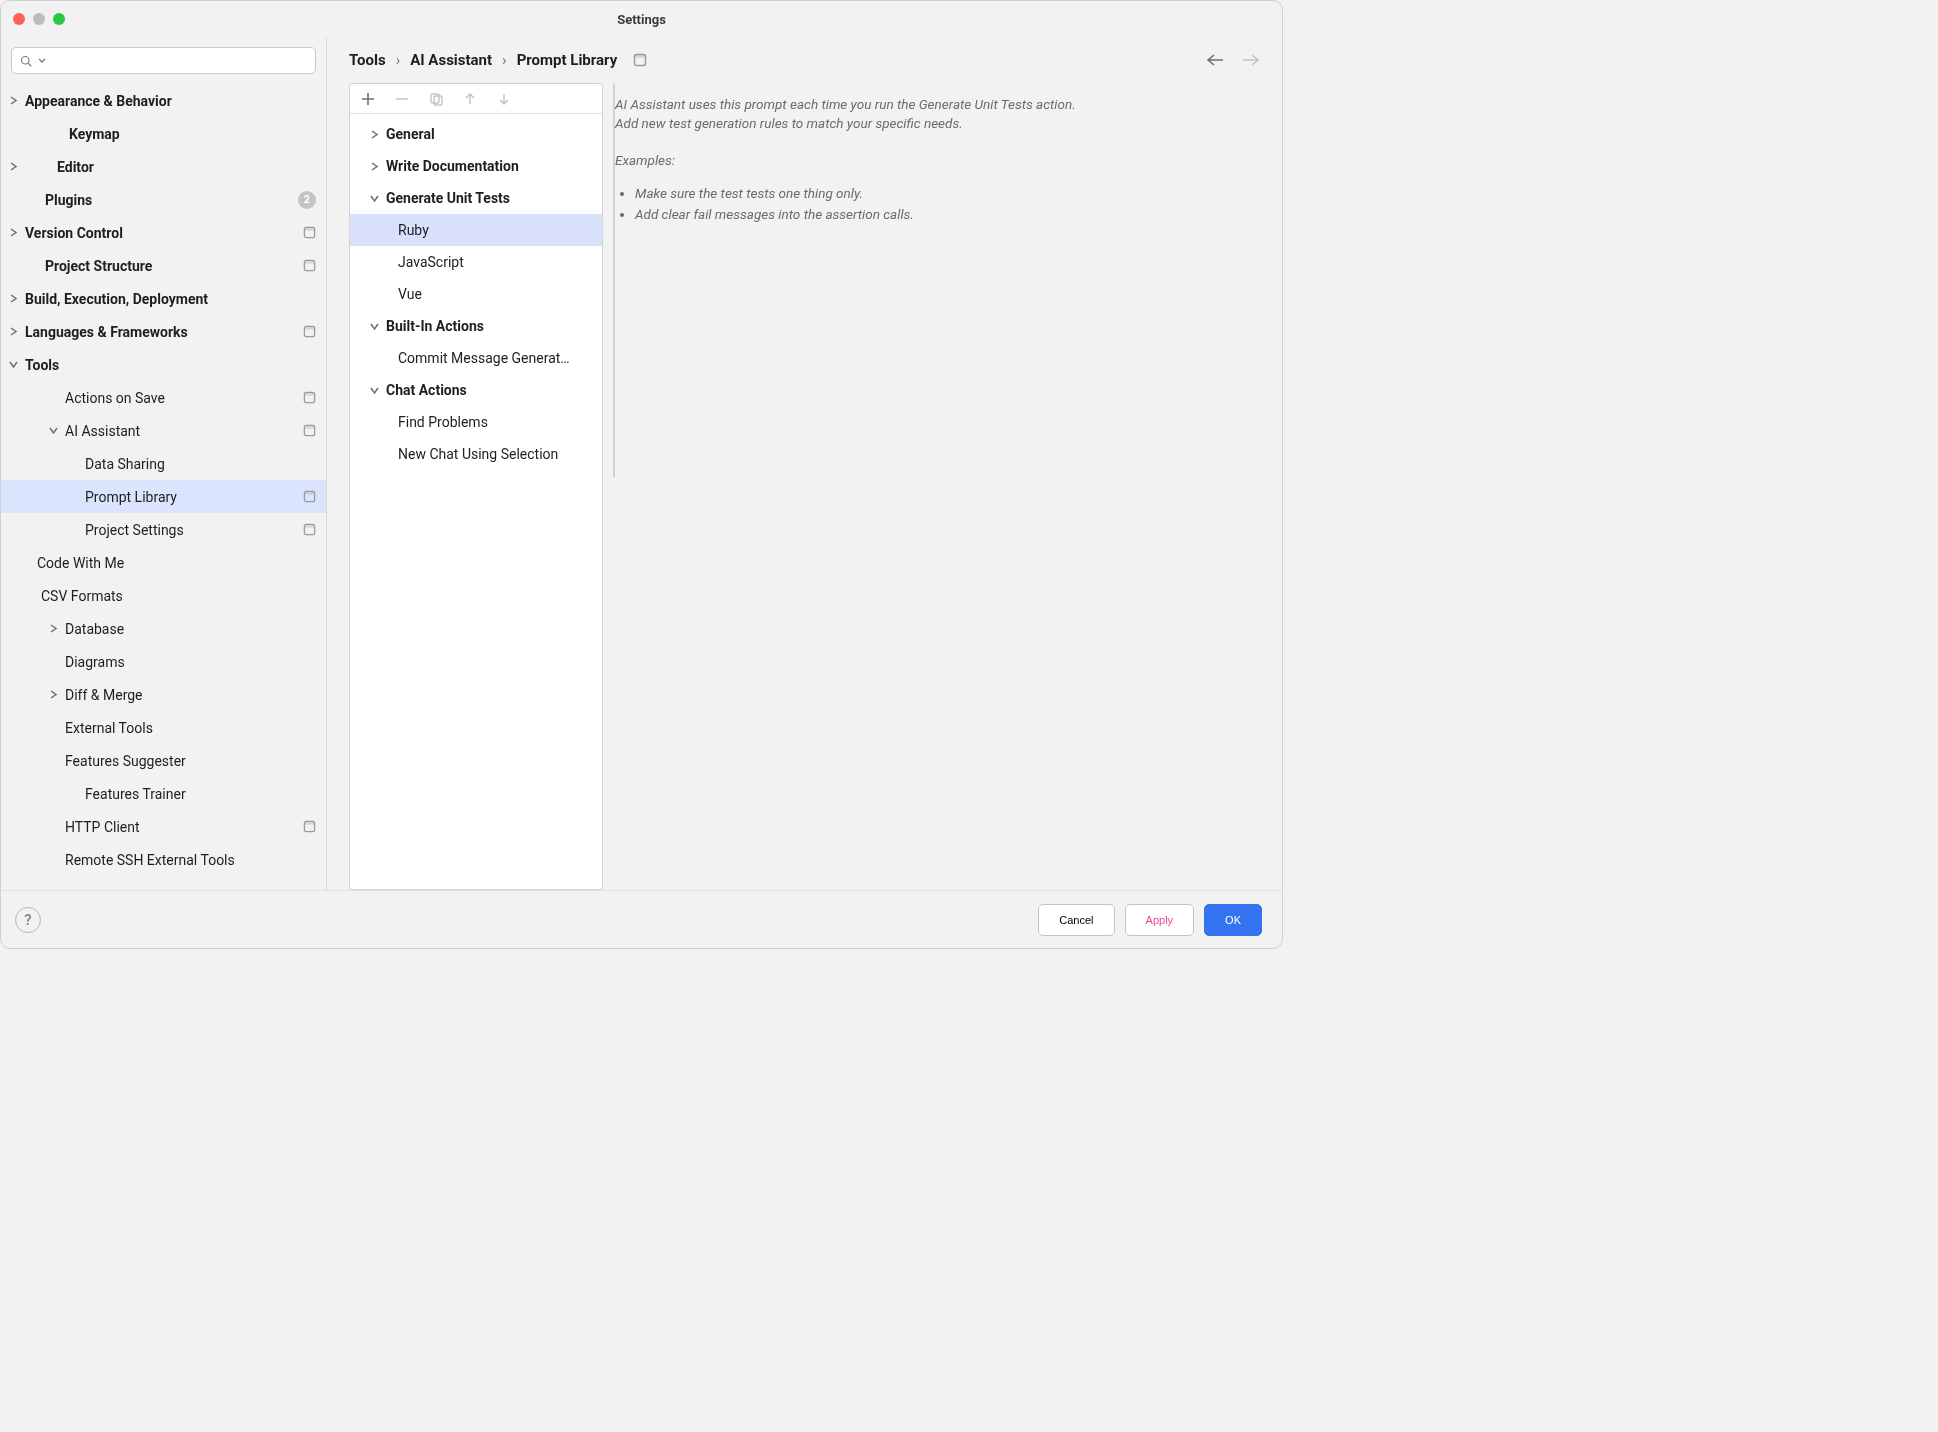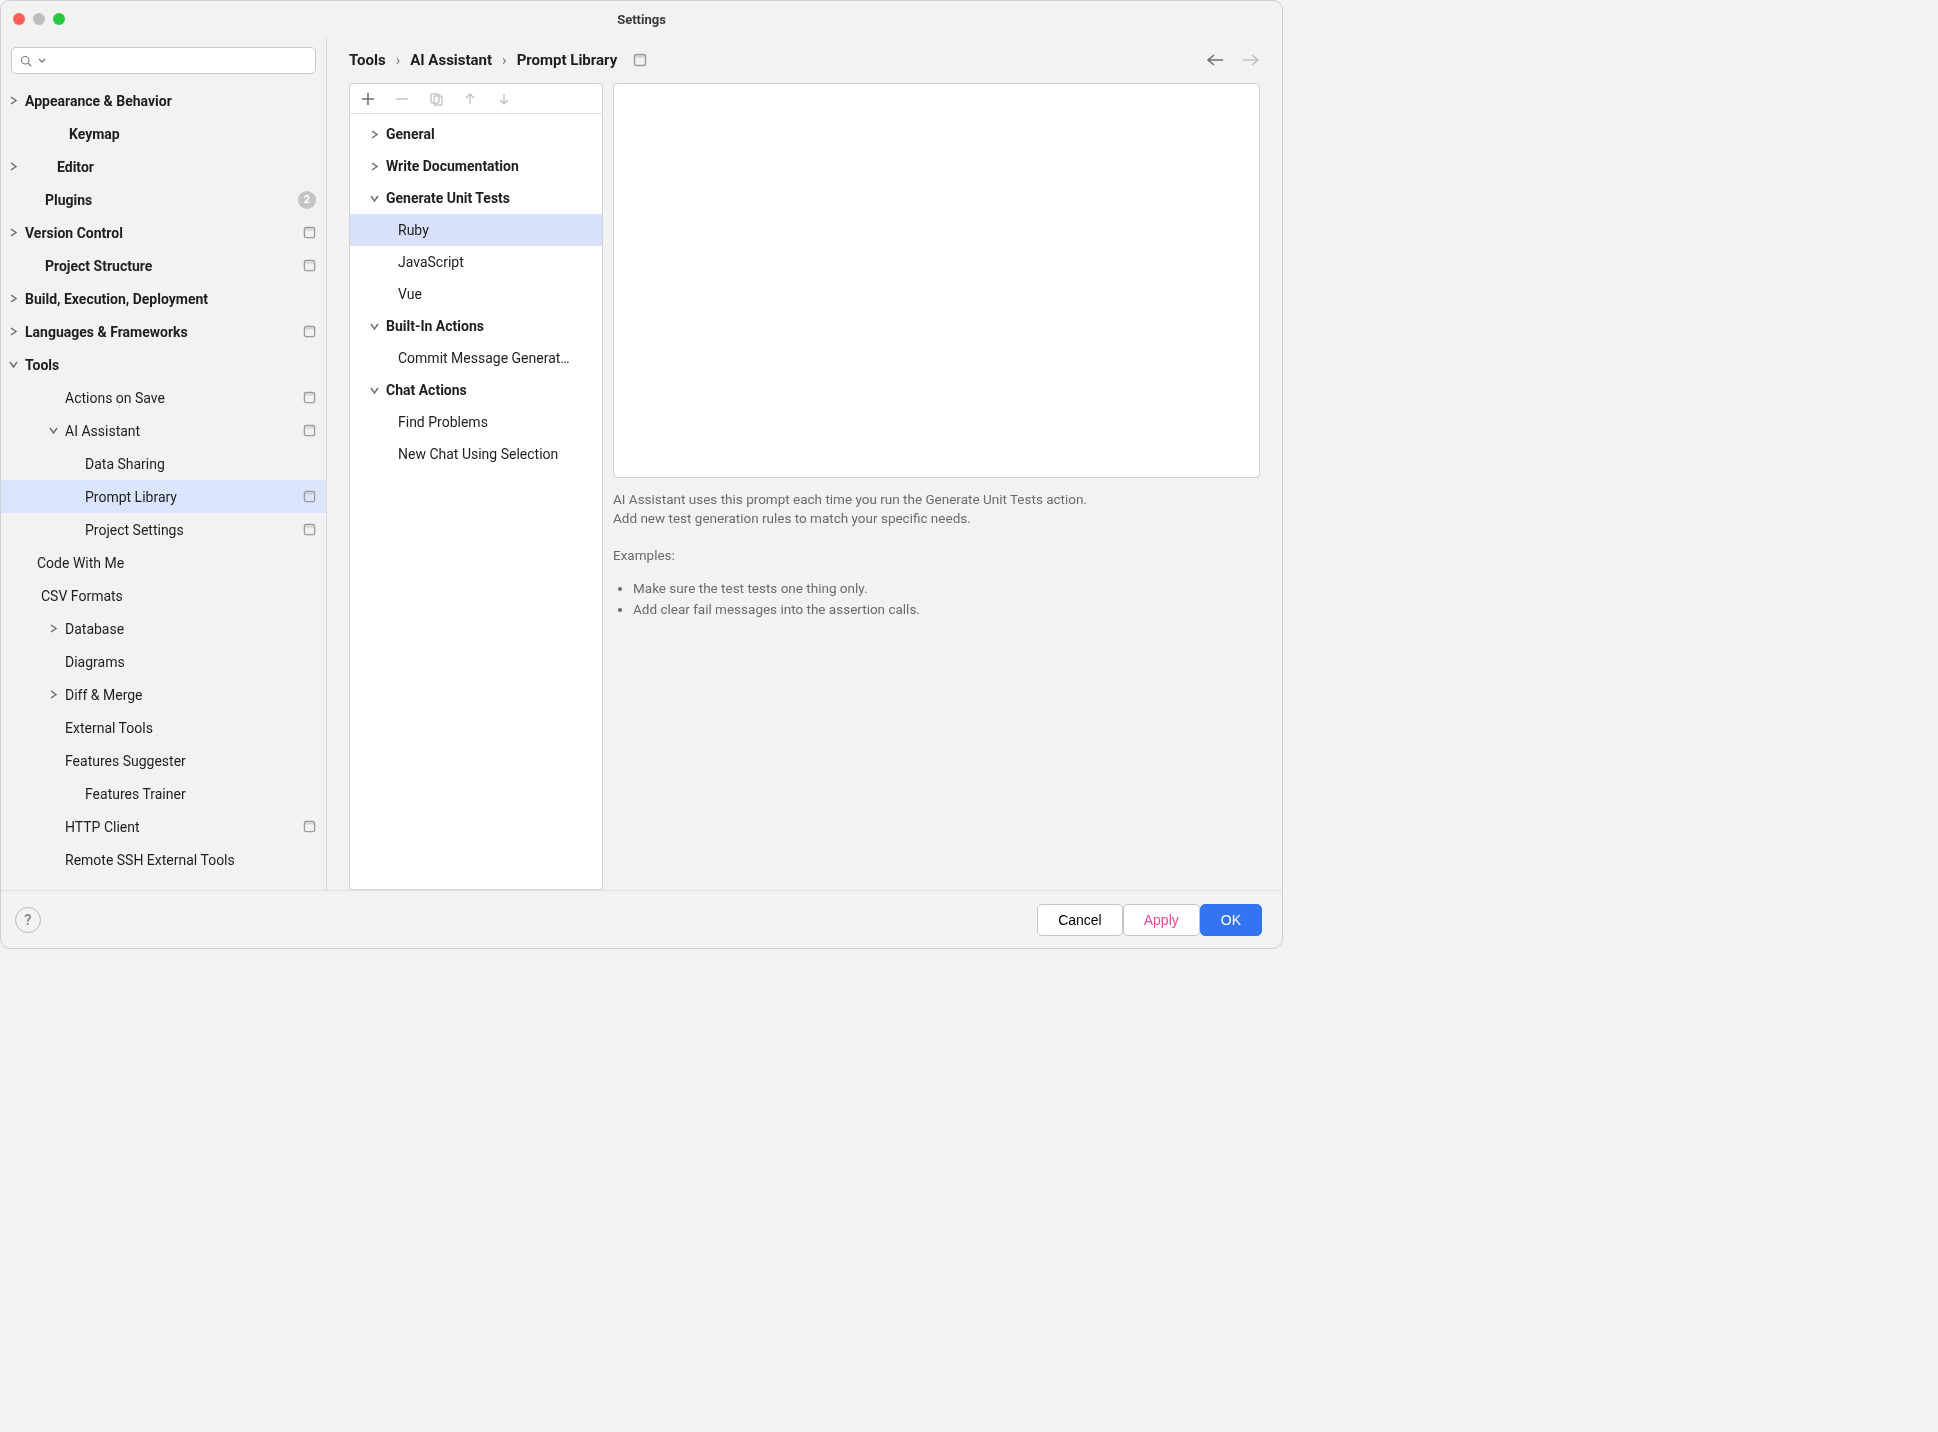--- a/index.html
+++ b/index.html
@@ -167,8 +167,8 @@
 .editor-pane {
   flex: 1;
   display: flex;
-  flex-direction: column;
   min-height: 0;
+  font-style: italic;
 }
 .editor-area {
   height: 395px;

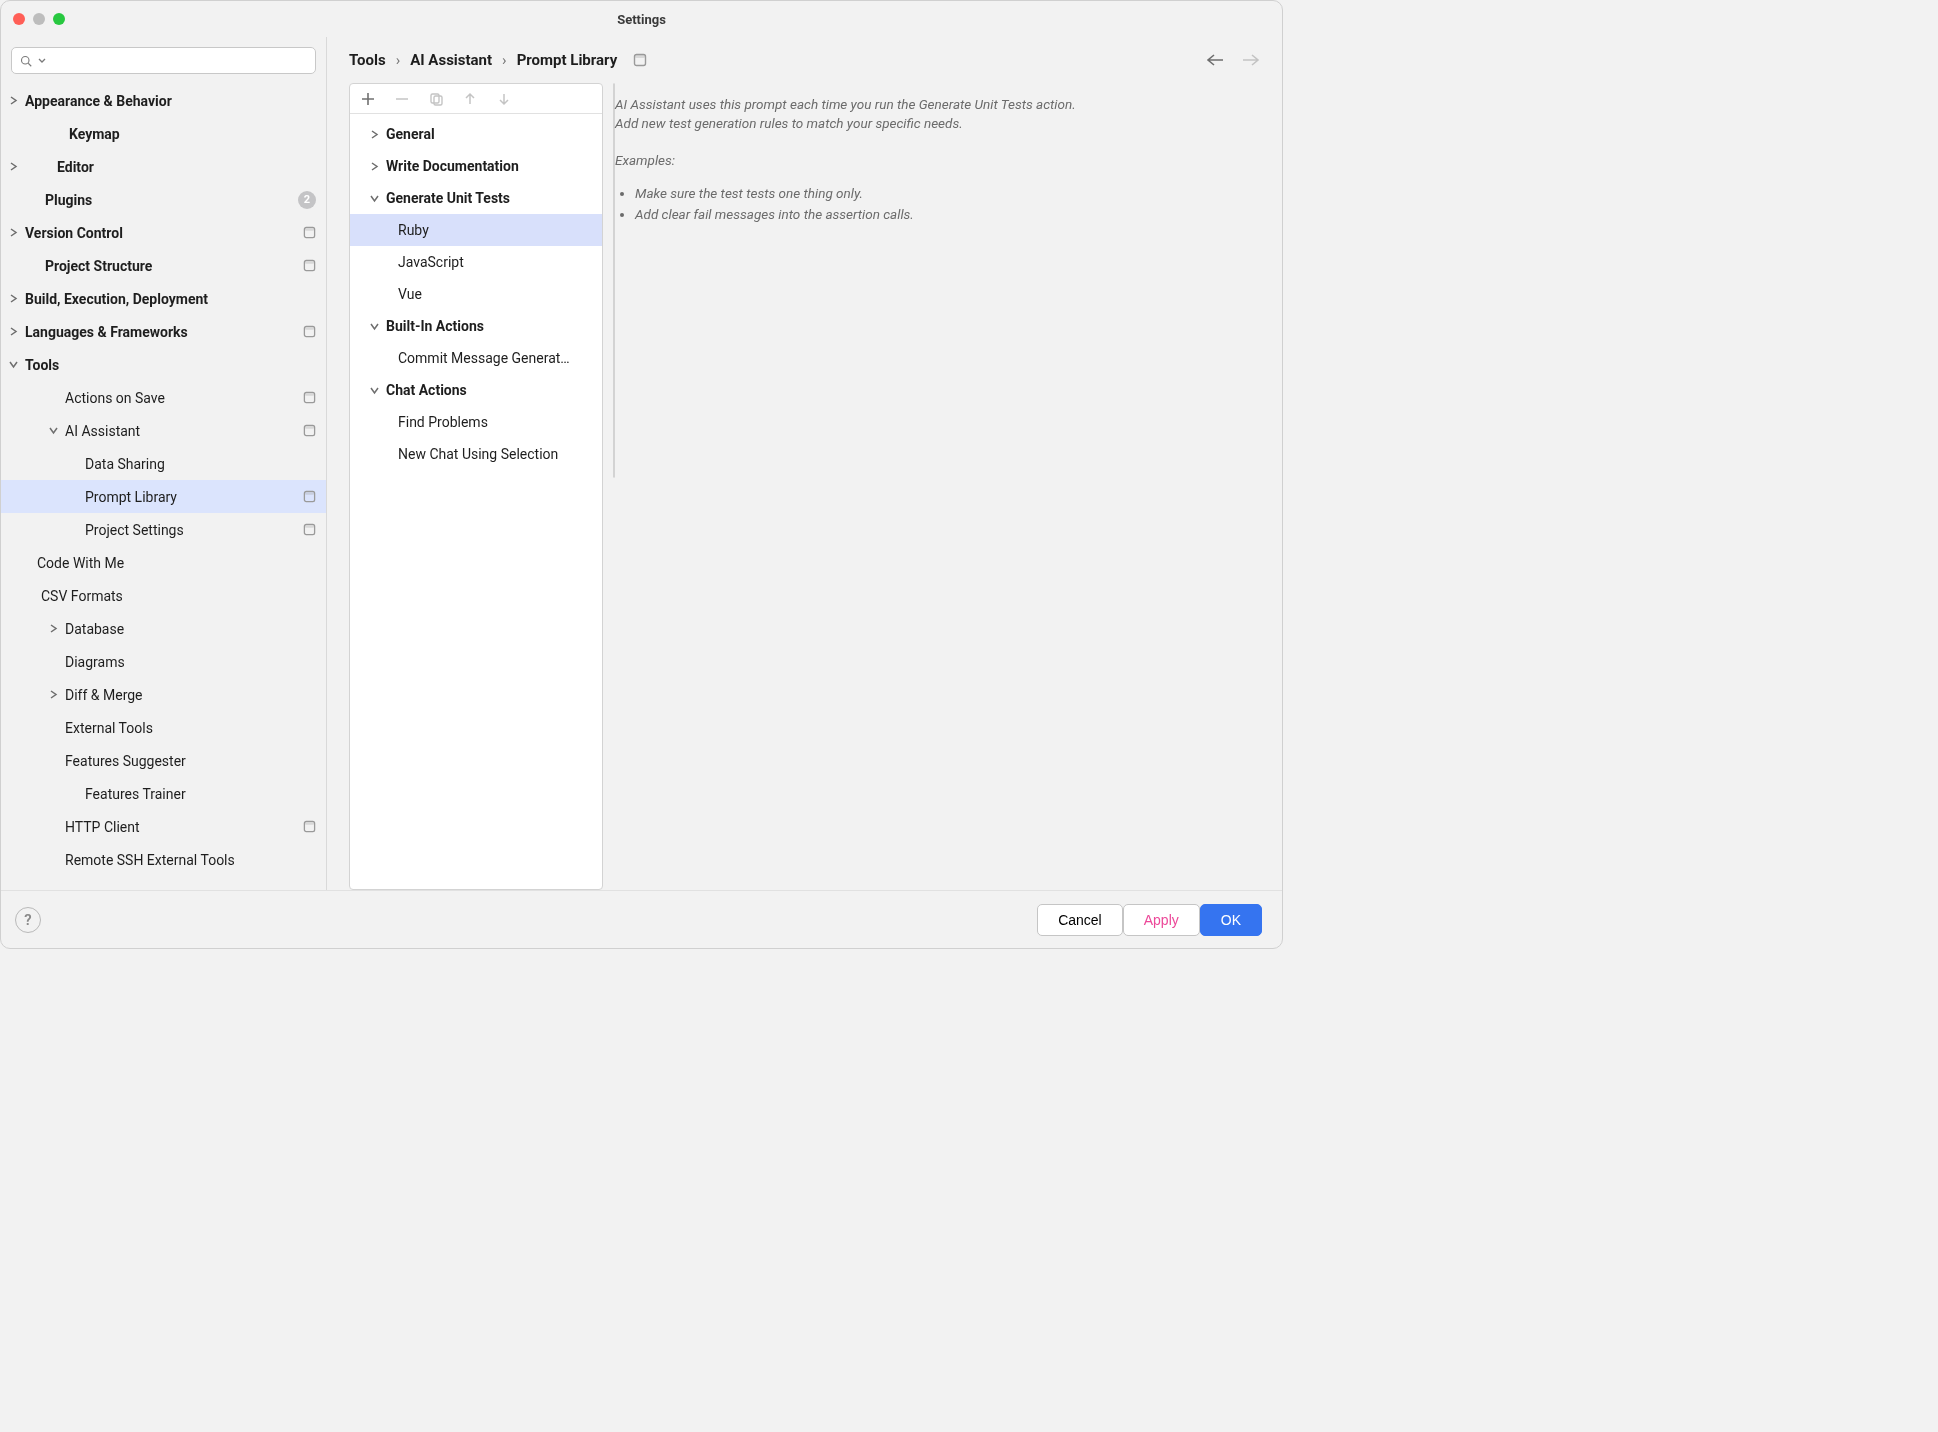--- a/index.html
+++ b/index.html
@@ -206,9 +206,10 @@
   height: 32px;
   padding: 7px 20px;
   border-radius: 5px;
-  font-size: 14px;
+  font-size: 11px;
   border: 1px solid #c5c5c5;
   background: #fff;
+  margin-left: 10px;
   cursor: pointer;
   display: flex; align-items: center;
 }

